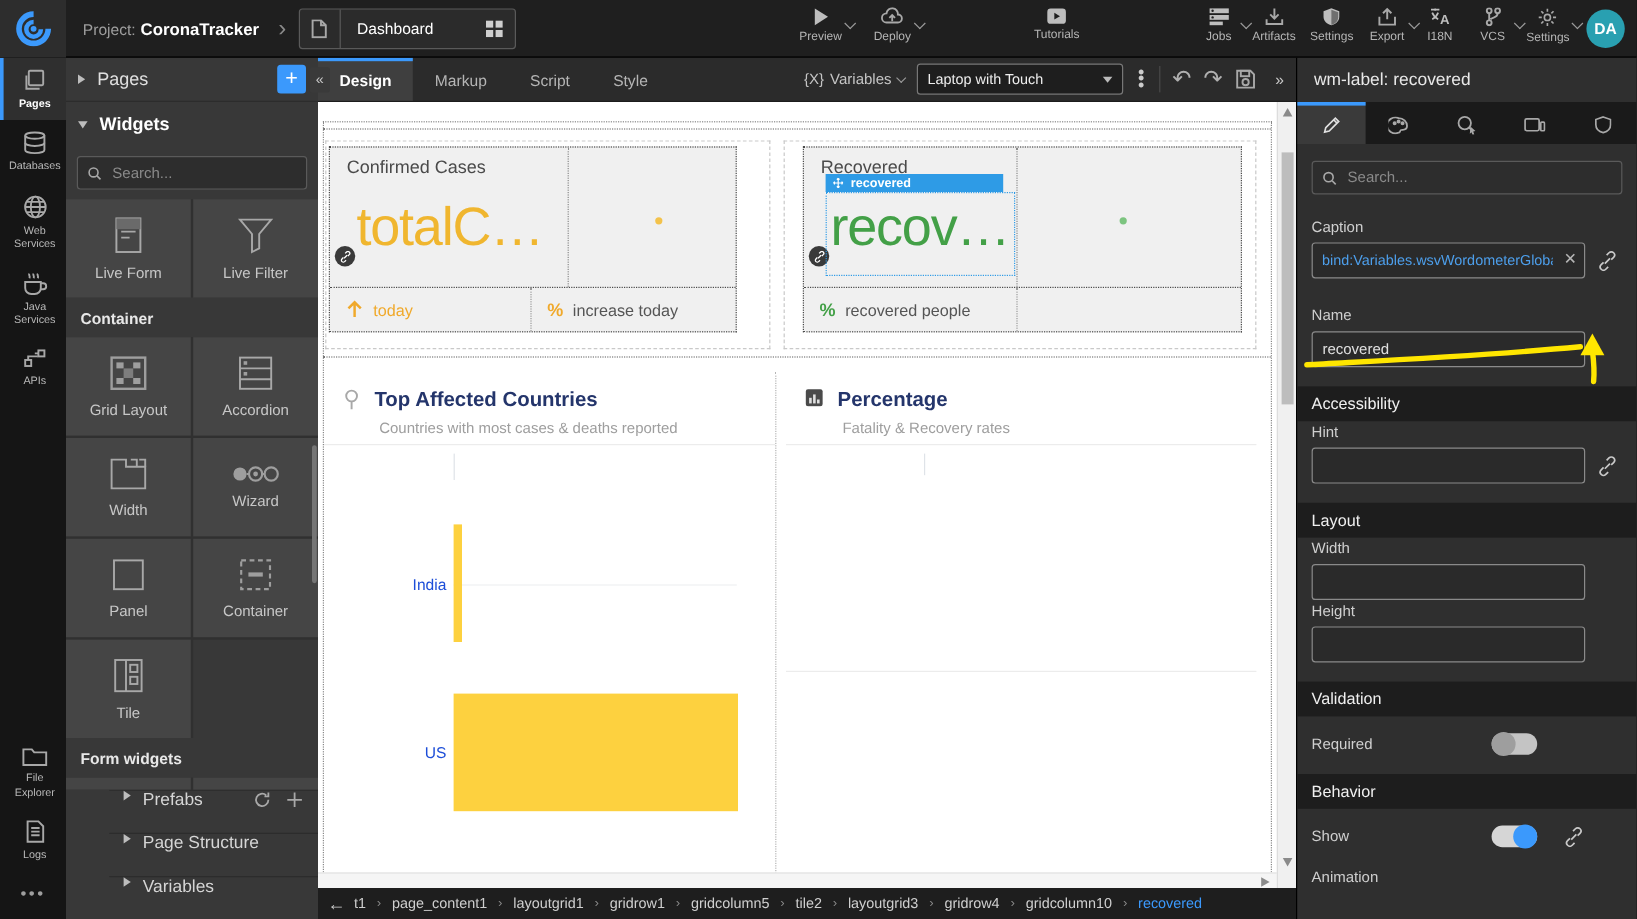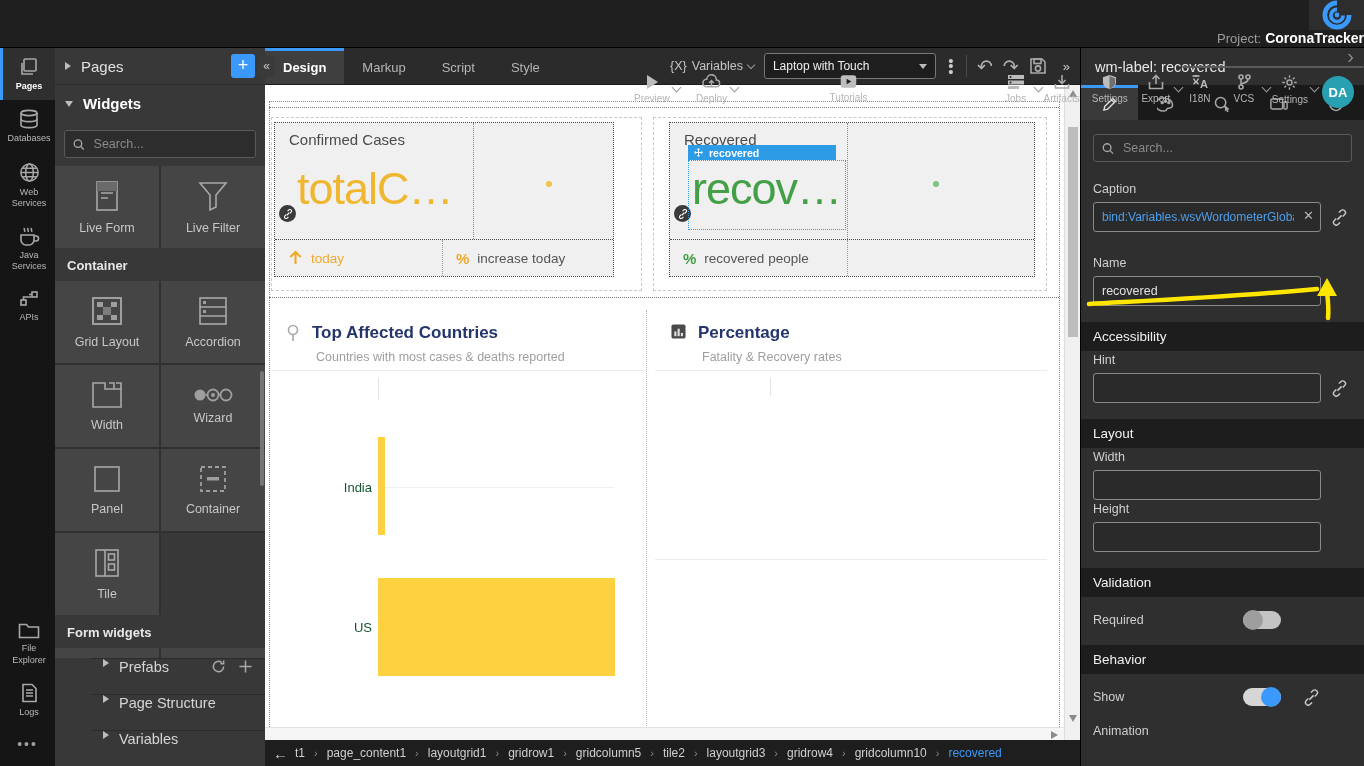--- a/index.html
+++ b/index.html
@@ -9,7 +9,7 @@
   .ic{stroke:#a8a8a8;fill:none;stroke-width:1.6;}
 
   
-  #topbar{position:absolute;left:0;top:0;width:1364px;height:48px;background:#1f1f1f;border-bottom:1px solid #000;display:flex;align-items:flex-end;z-index:30;flex-direction:column;}
+  #topbar{position:absolute;left:0;top:0;width:1364px;height:48px;background:#1f1f1f;border-bottom:1px solid #000;display:flex;align-items:center;z-index:30;}
   #logo{width:55px;height:48px;background:#2d2d2d;display:flex;align-items:center;justify-content:center;cursor:pointer;}
   .project{margin-left:14px;font-size:13px;color:#9e9e9e;white-space:nowrap;}
   .project b{color:#fff;font-size:14px;font-weight:bold;margin-left:4px;}

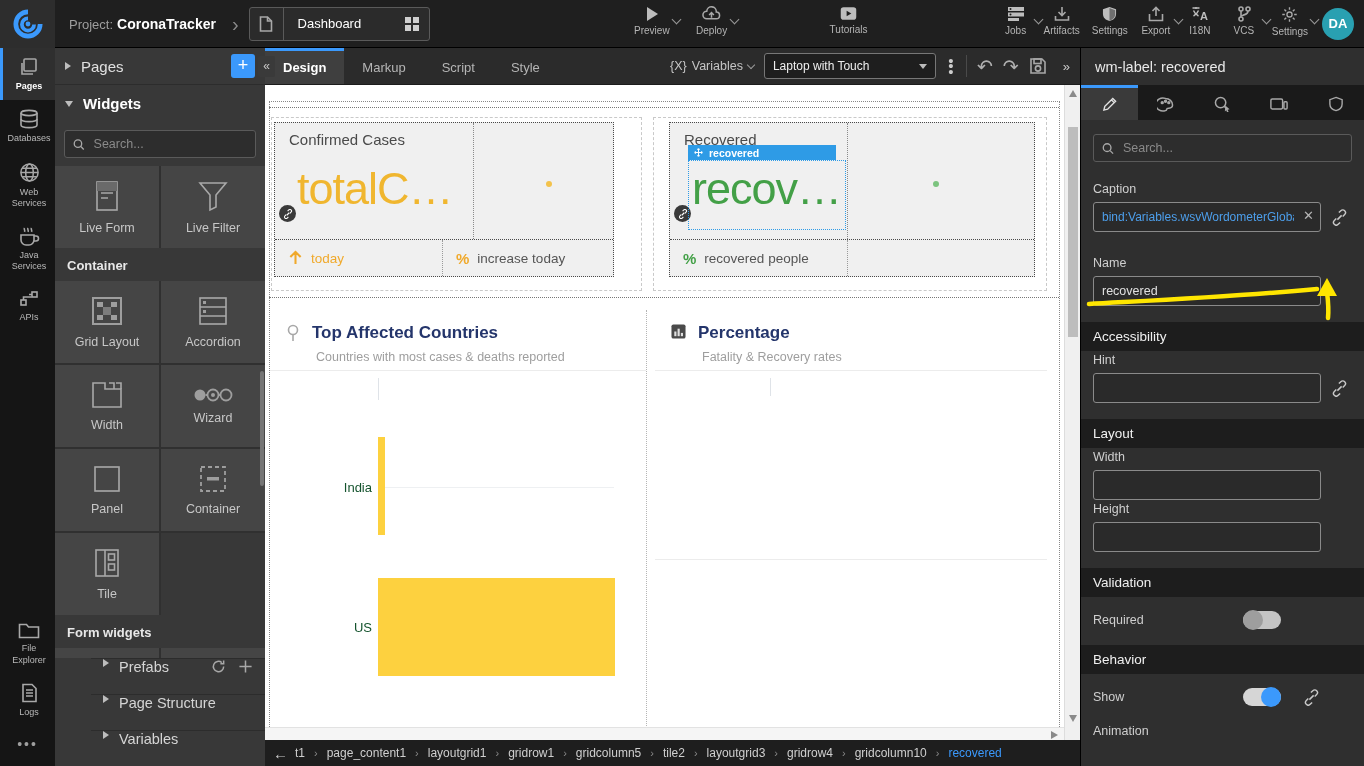--- a/index.html
+++ b/index.html
@@ -24,7 +24,7 @@
   .tool .chev{position:absolute;right:-4px;top:10px;width:7px;height:7px;border-right:1.5px solid #9a9a9a;border-bottom:1.5px solid #9a9a9a;transform:rotate(45deg);}
   .tool.preview{margin-right:14px;}
   .tool.deploy{margin-right:90px;}
-  .tool.tutorials{margin-right:120px;}
+  .tool.tutorials{margin-right:88px;}
   .avatar{width:32px;height:32px;border-radius:50%;background:#29a0b1;color:#fff;font-size:13px;font-weight:bold;display:flex;align-items:center;justify-content:center;margin:2px 10px 0 8px;cursor:pointer;}
 
   

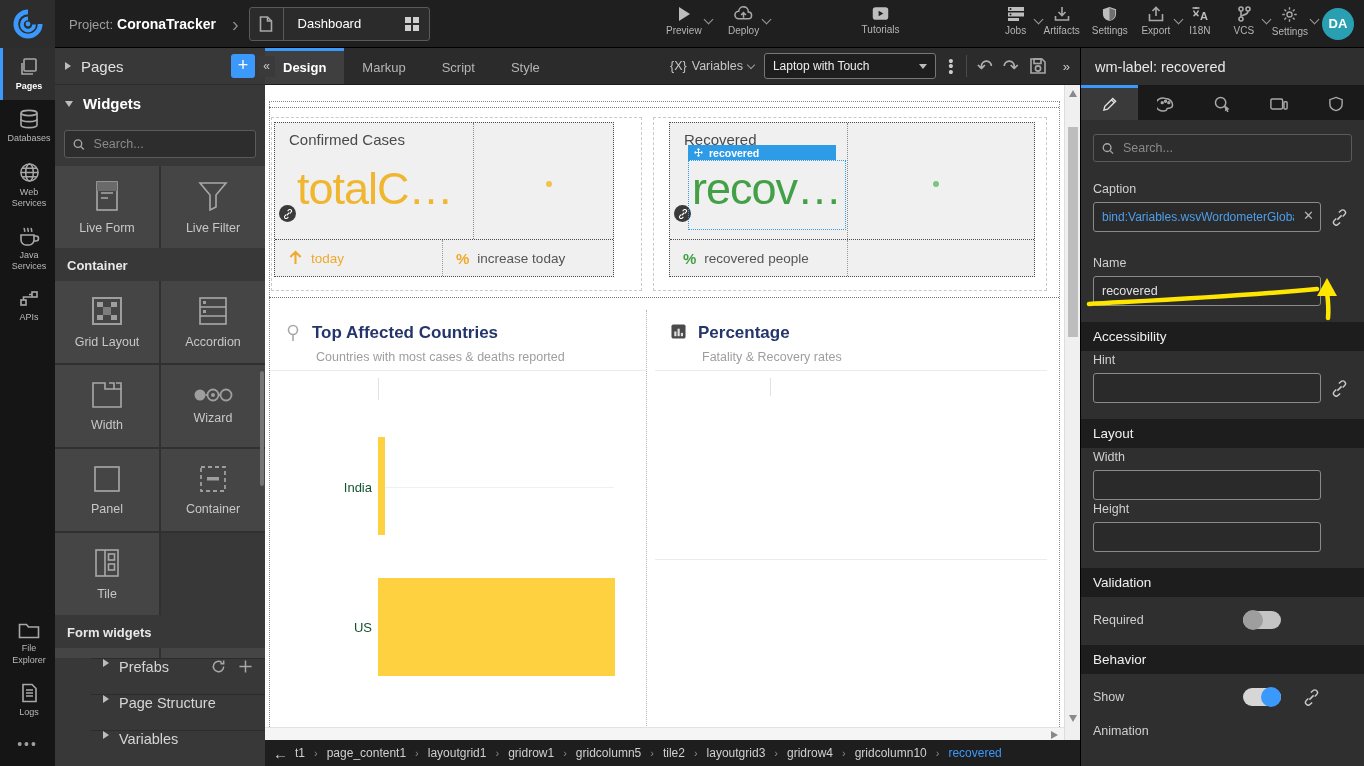--- a/index.html
+++ b/index.html
@@ -112,7 +112,7 @@
   .axisline{position:absolute;width:1px;background:#dfe3e8;}
   .gridline{position:absolute;height:1px;background:#eef0f2;}
   .bar{position:absolute;background:#fdd13f;}
-  .bar-label{position:absolute;font-size:13px;color:#14532d;text-align:right;width:60px;}
+  .bar-label{position:absolute;font-size:13px;color:#1d4ed8;text-align:right;width:60px;}
 
   
   #breadcrumb{height:26px;background:#1e1e1e;display:flex;align-items:center;padding:0 8px;gap:9px;flex:none;overflow:hidden;white-space:nowrap;}

